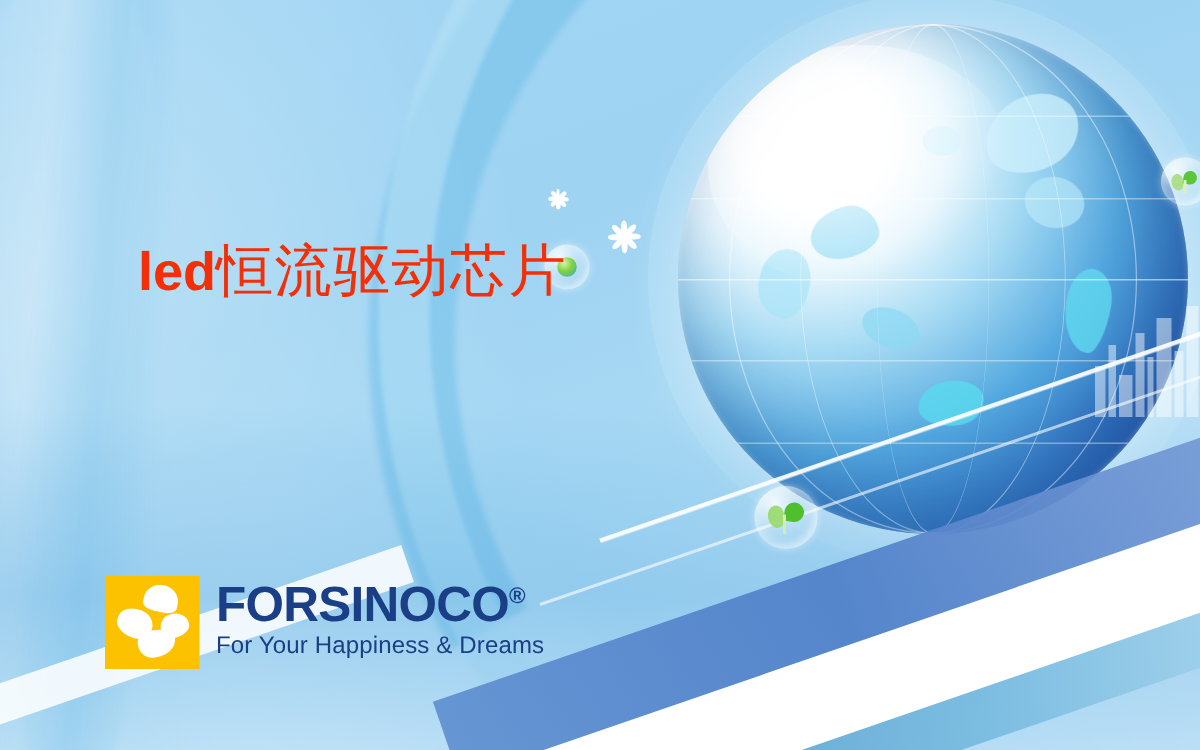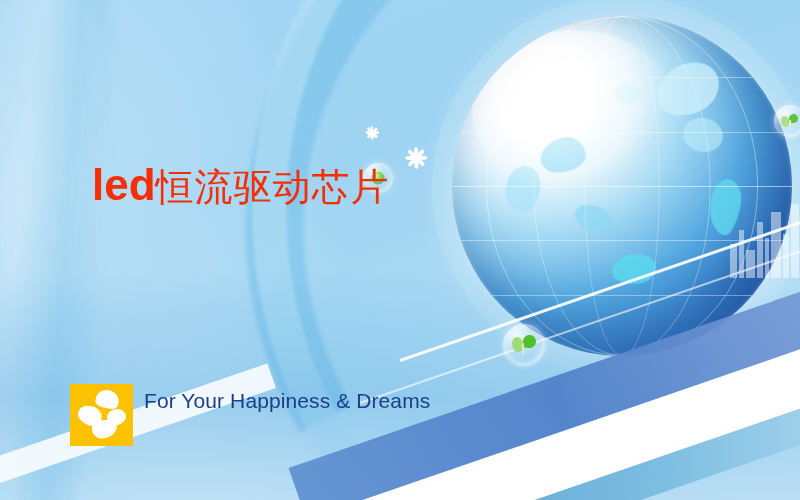--- a/index.html
+++ b/index.html
@@ -183,7 +183,7 @@
   #headline{position:absolute;left:92px;top:160px;z-index:40;}
   .hl-line{color:#f42e06;white-space:nowrap;line-height:1.12;}
   #hl-1{font-family:"Liberation Serif",serif;font-size:38px;letter-spacing:1px;}
-  #hl-1 .latin{font-family:"Liberation Sans",sans-serif;font-weight:700;font-size:44px;letter-spacing:0;}
+  #hl-1 .latin{font-family:"Liberation Sans",sans-serif;font-weight:700;font-size:36px;letter-spacing:0;}
   #hl-2{font-family:"Liberation Serif",serif;font-size:38px;letter-spacing:3px;margin-top:20px;margin-left:8px;}
 
   

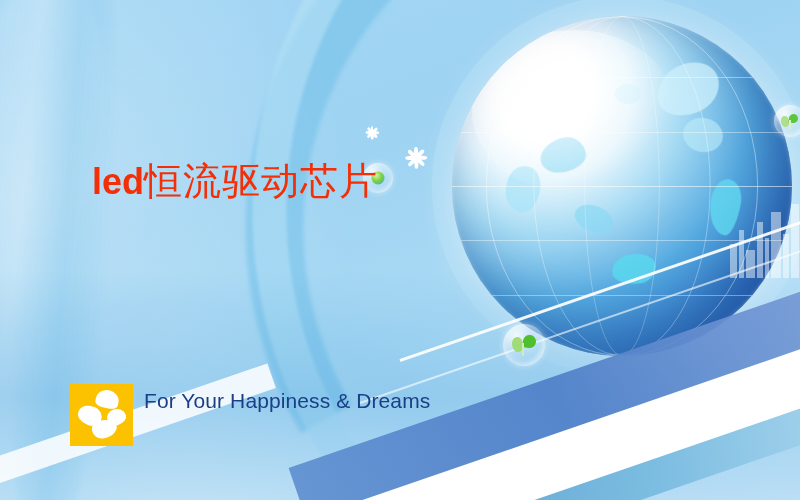--- a/index.html
+++ b/index.html
@@ -321,6 +321,7 @@
         border-radius:45% 55% 60% 40%/40% 45% 60% 55%;transform:rotate(-10deg);"></div>
     </div>
     <div id="logo-text">
+      <div id="logo-name"><span>FORSINOCO</span><sup>®</sup></div>
       <div id="logo-tag">For Your Happiness &amp; Dreams</div>
     </div>
   </div>

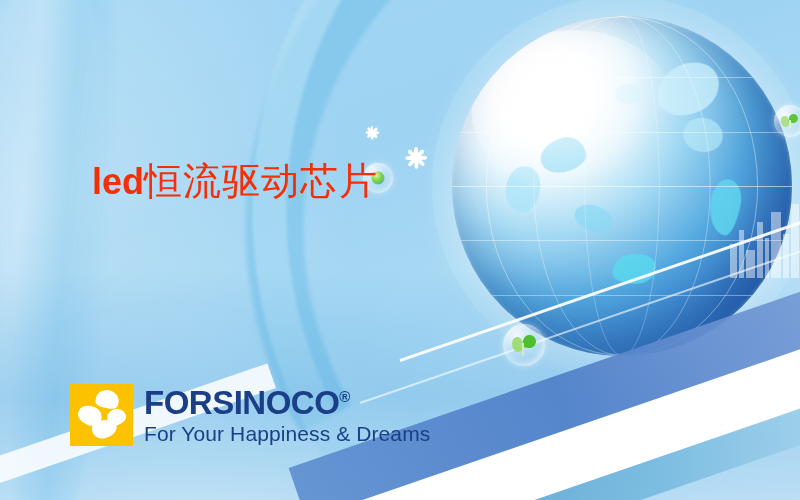--- a/index.html
+++ b/index.html
@@ -194,7 +194,7 @@
   #logo-name{font-family:"Liberation Sans",sans-serif;font-weight:700;font-size:33px;
     color:#1b3f86;letter-spacing:-.5px;line-height:1;white-space:nowrap;}
   #logo-name sup{font-size:15px;vertical-align:super;font-weight:700;}
-  #logo-tag{font-family:"Liberation Sans",sans-serif;font-size:21px;color:#1b3f86;
+  #logo-tag{font-family:"Liberation Sans",sans-serif;font-size:16px;color:#1b3f86;
     letter-spacing:.1px;margin-top:3px;white-space:nowrap;}
 </style>
 </head>

